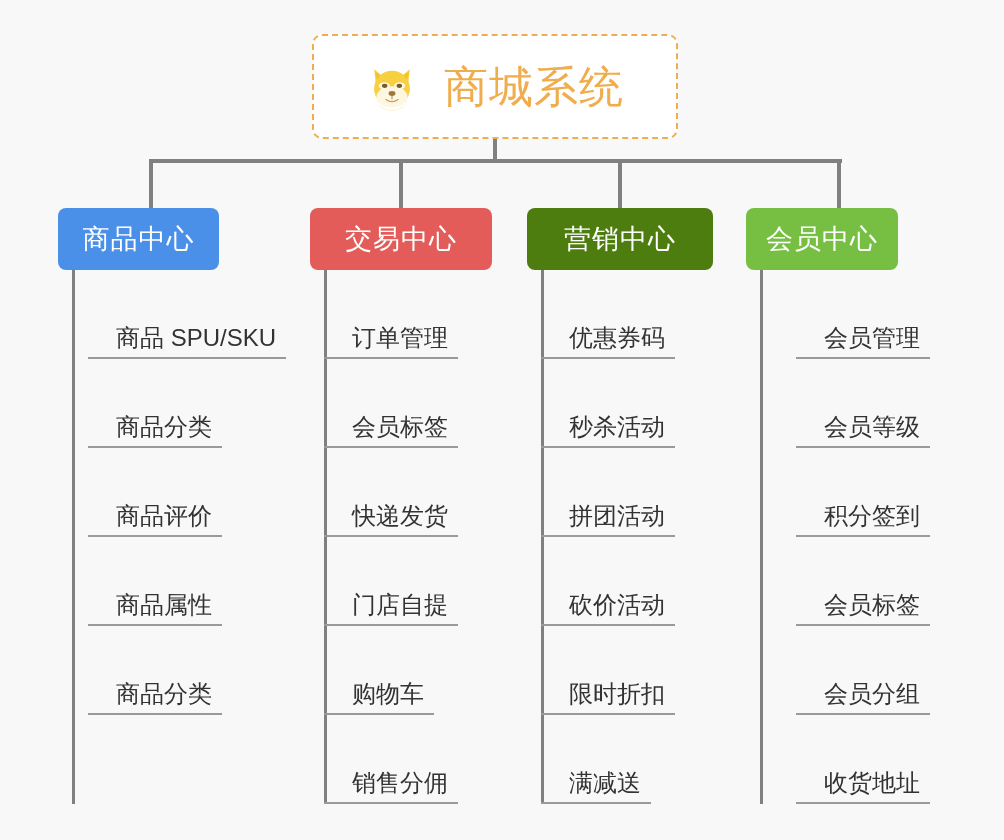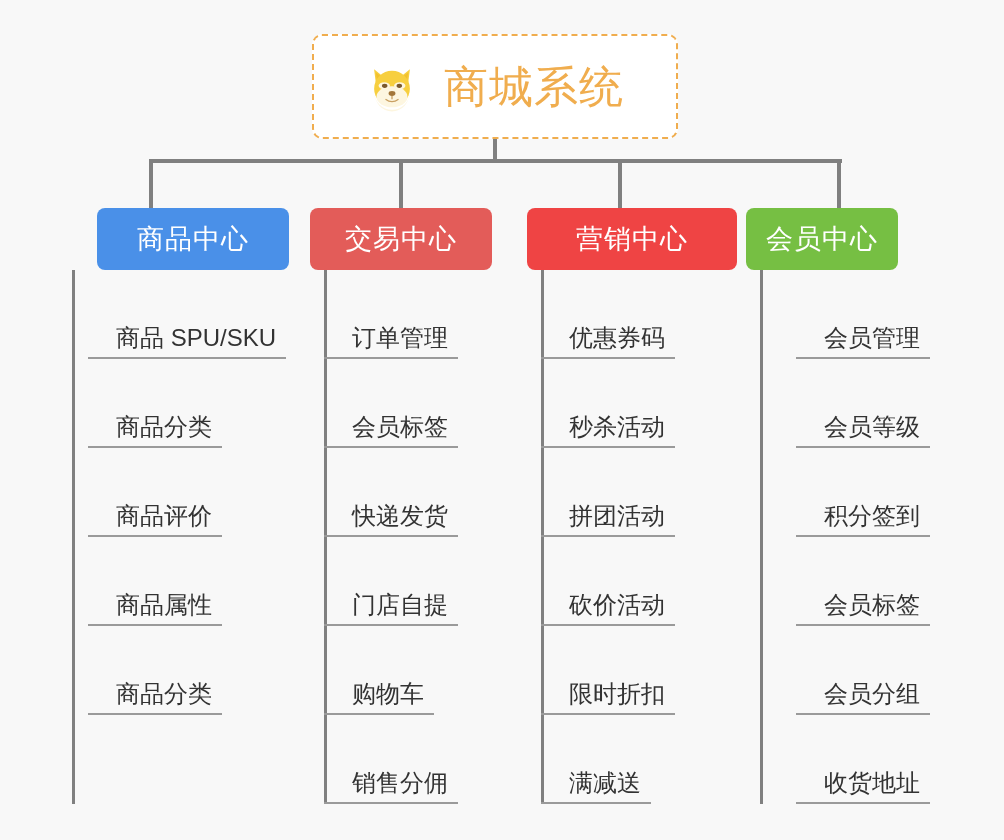--- a/index.html
+++ b/index.html
@@ -157,7 +157,7 @@
     </div>
 
   <div id="columns">
-      <div class="cat-box" style="left: 58px; width: 192px; background: rgb(74, 144, 232); margin-left: 39px;">
+      <div class="cat-box" style="left: 58px; width: 161px; background: rgb(74, 144, 232);">
         <span>商品中心</span>
       </div>
       <div class="leaf-stem" style="left: 72px; height: 534px;"></div>

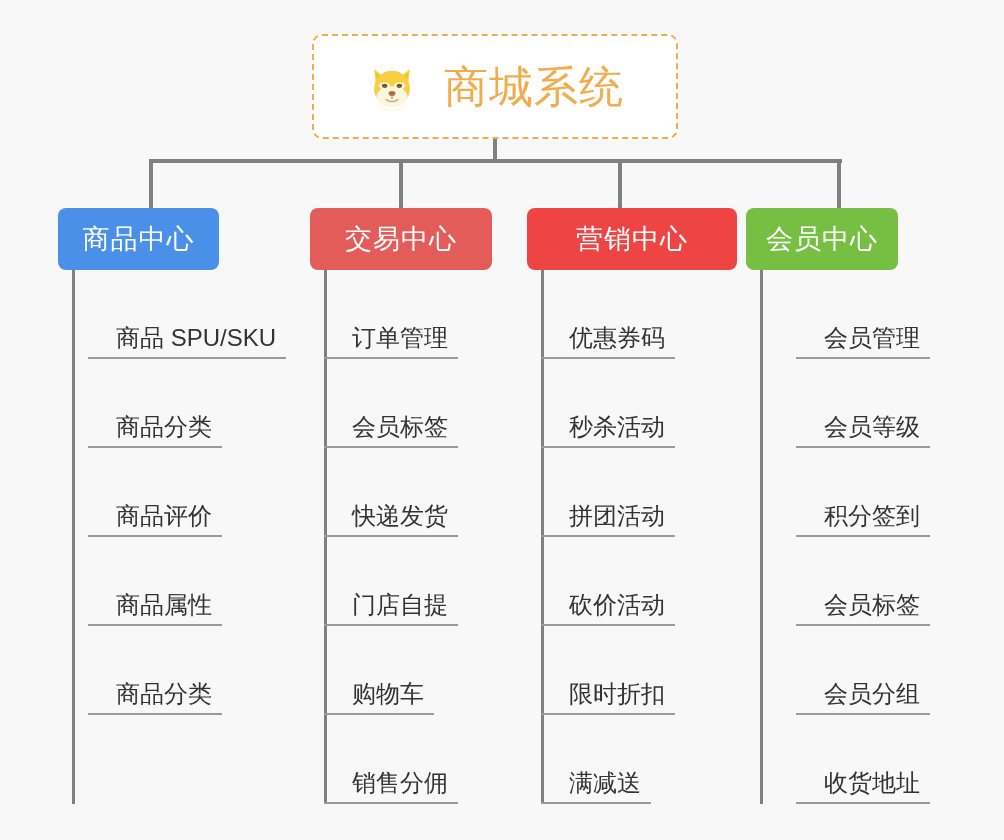--- a/index.html
+++ b/index.html
@@ -202,7 +202,7 @@
           <span class="leaf-label">销售分佣</span>
         </div>
       </div>
-      <div class="cat-box" style="left: 527px; width: 210px; background: #ef4444;">
+      <div class="cat-box" style="left: 527px; width: 186px; background: #4d7c0f;">
         <span>营销中心</span>
       </div>
       <div class="leaf-stem" style="left: 541px; height: 534px;"></div>

